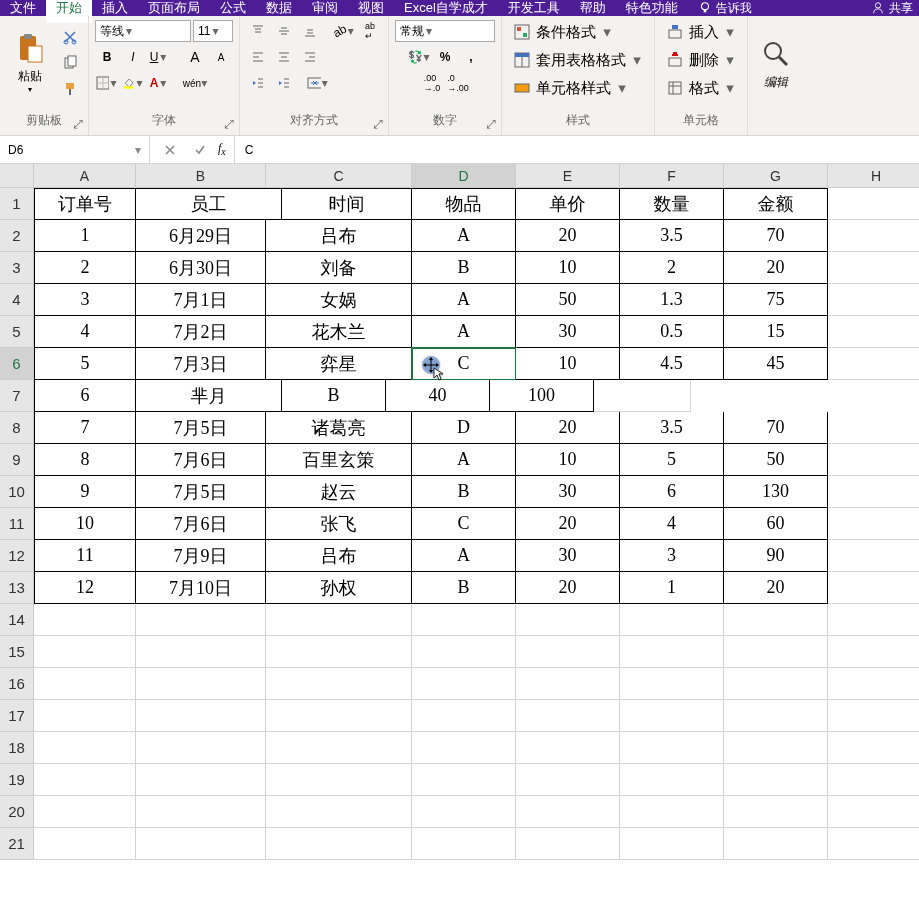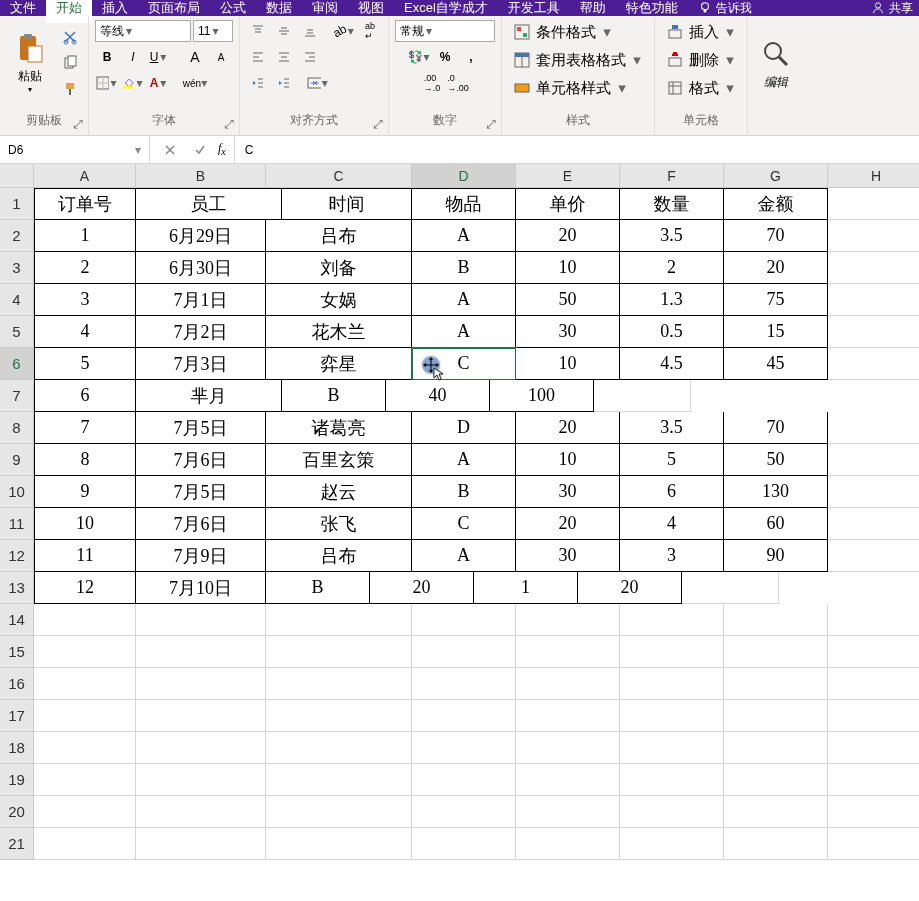--- a/index.html
+++ b/index.html
@@ -569,6 +569,7 @@
       <div class="row">
         <div class="cell b-b b-r b-l" style="width: 102px; height: 32px;">12</div>
         <div class="cell b-b b-r" style="width: 130px; height: 32px;">7月10日</div>
+        <div class="cell b-b b-r" style="width: 146px; height: 32px;">孙权</div>
         <div class="cell b-b b-r" style="width: 104px; height: 32px;">B</div>
         <div class="cell b-b b-r" style="width: 104px; height: 32px;">20</div>
         <div class="cell b-b b-r" style="width: 104px; height: 32px;">1</div>

